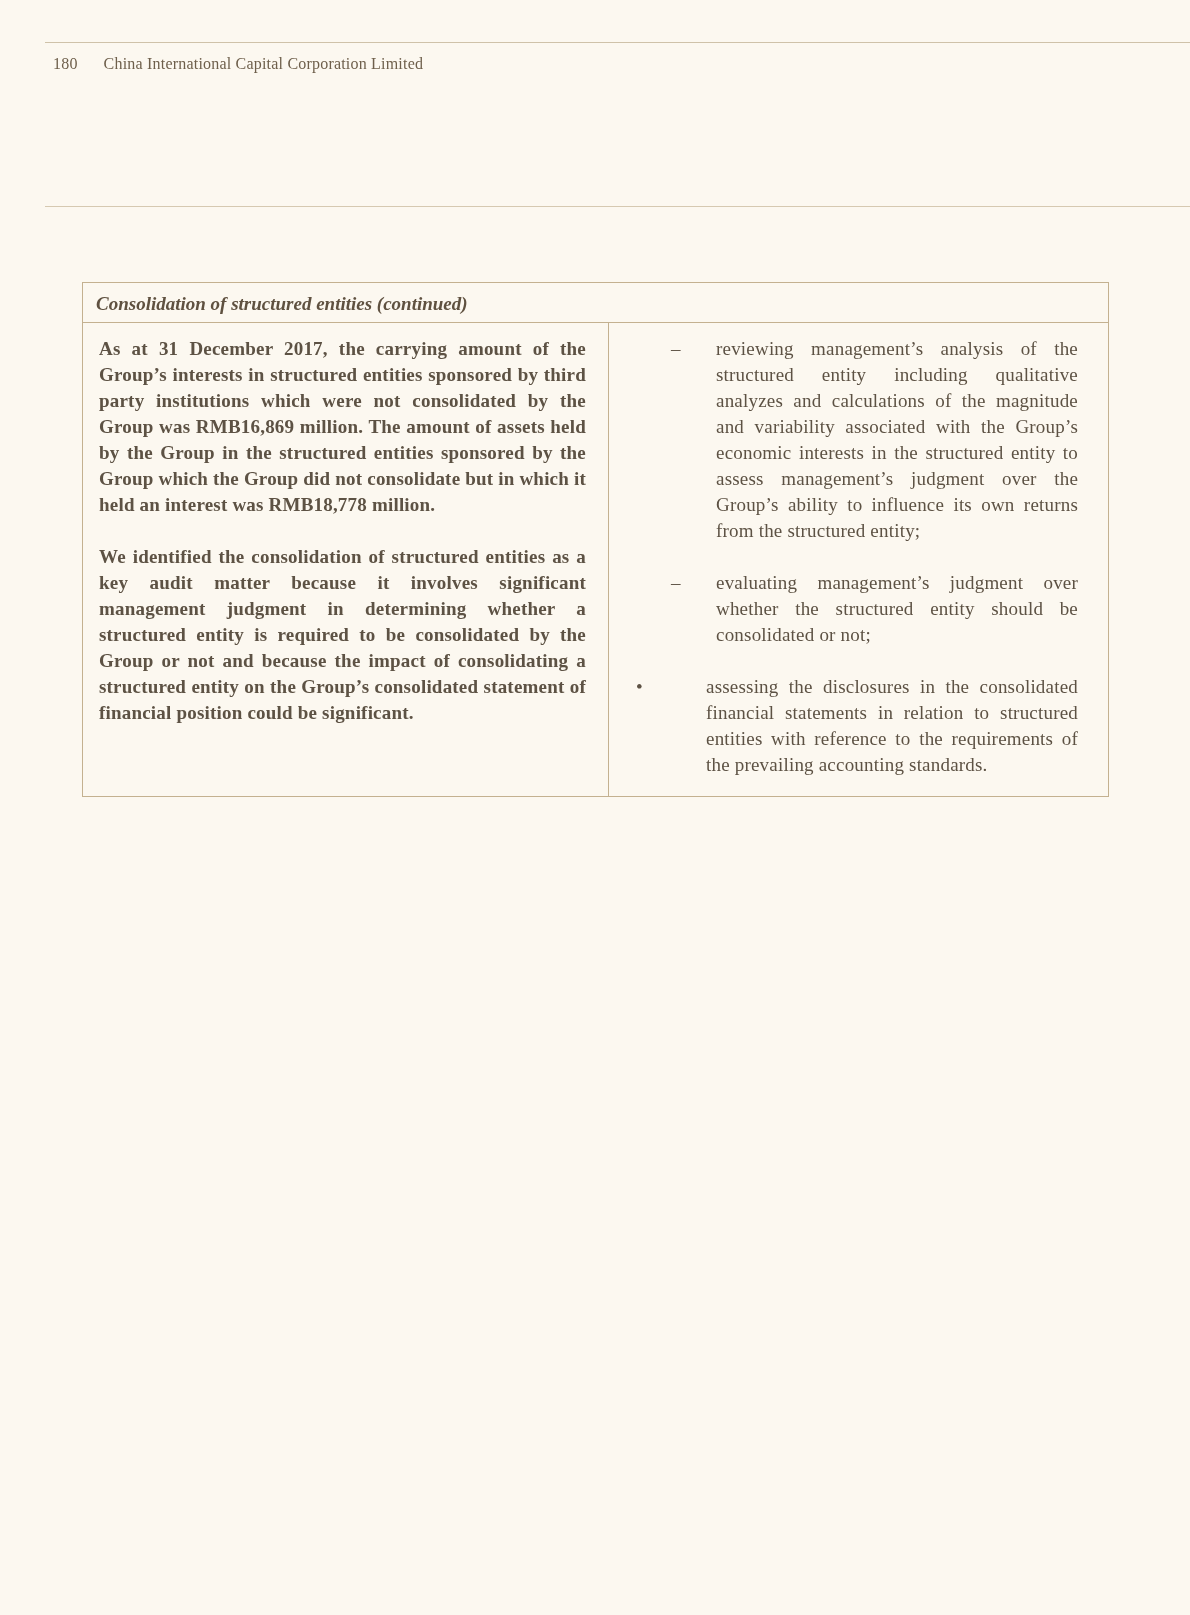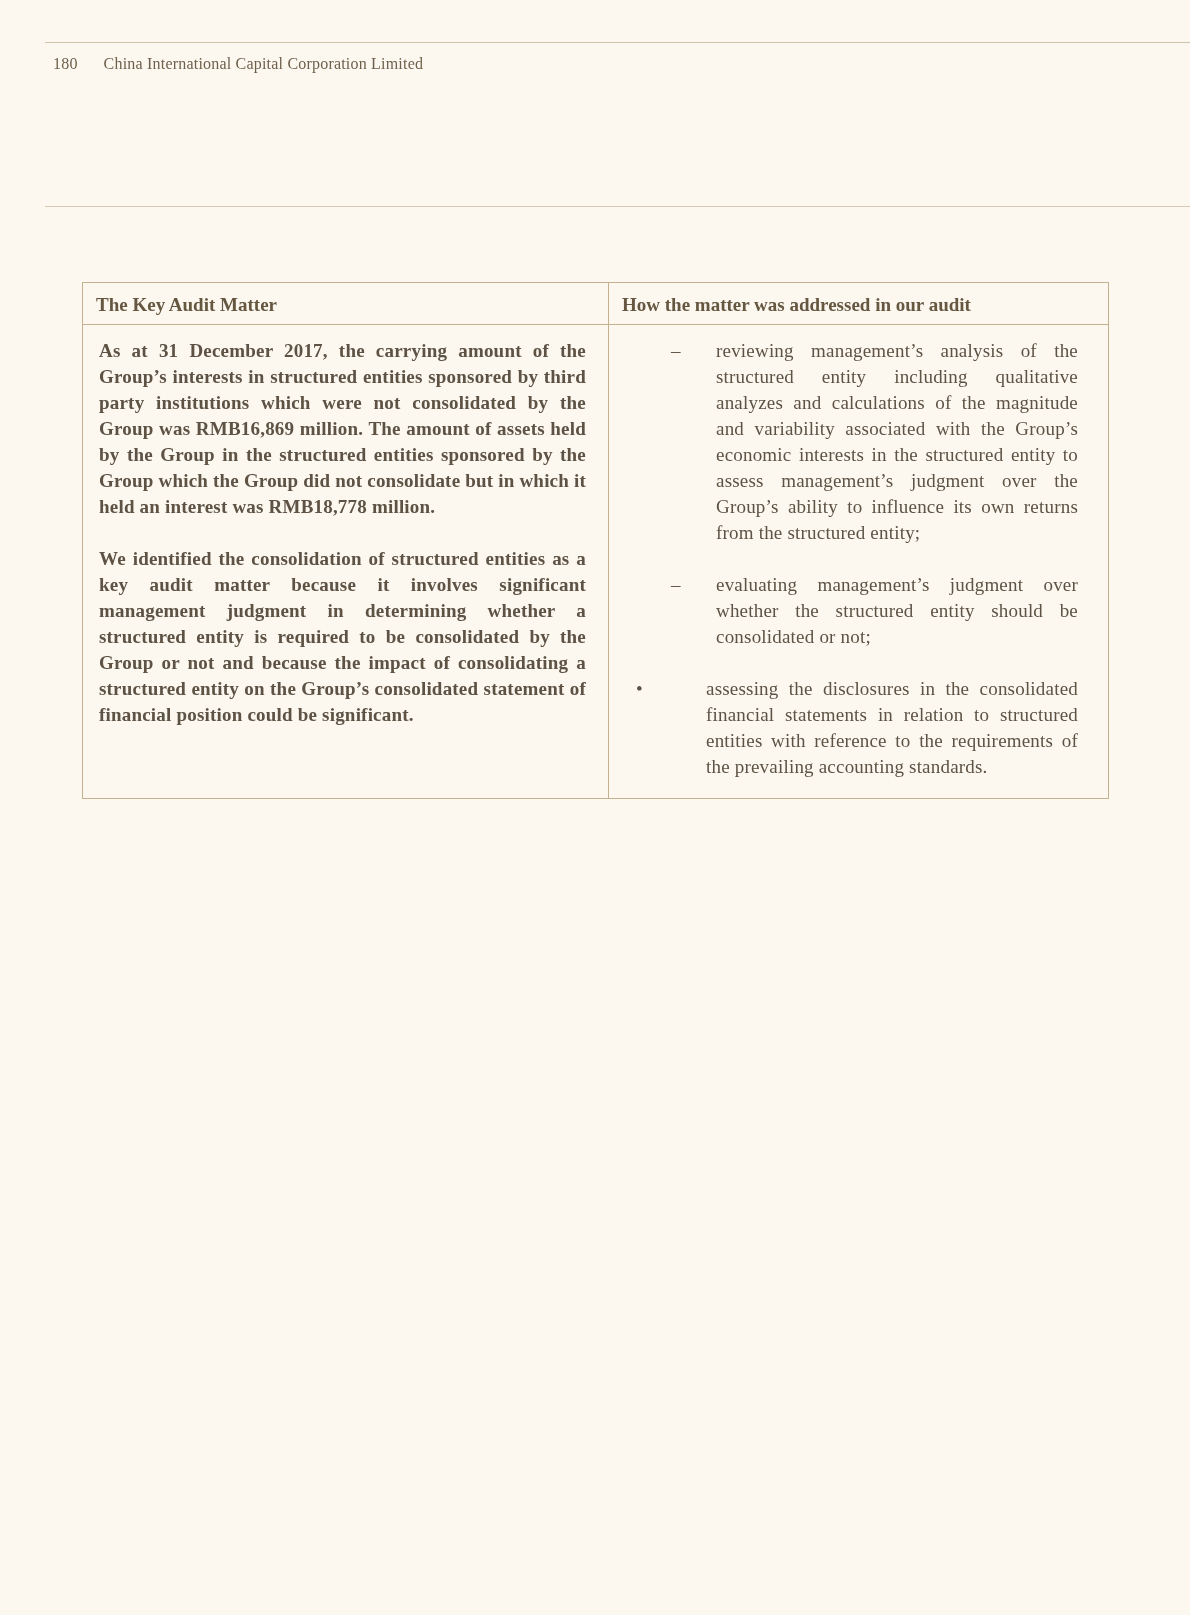--- a/index.html
+++ b/index.html
@@ -120,6 +120,9 @@
     </colgroup>
     <tbody>
       <tr>
+        <td colspan="2" class="caption">Consolidation of structured entities (continued)</td>
+      </tr>
+      <tr>
         <td class="colhead">The Key Audit Matter</td>
         <td class="colhead">How the matter was addressed in our audit</td>
       </tr>

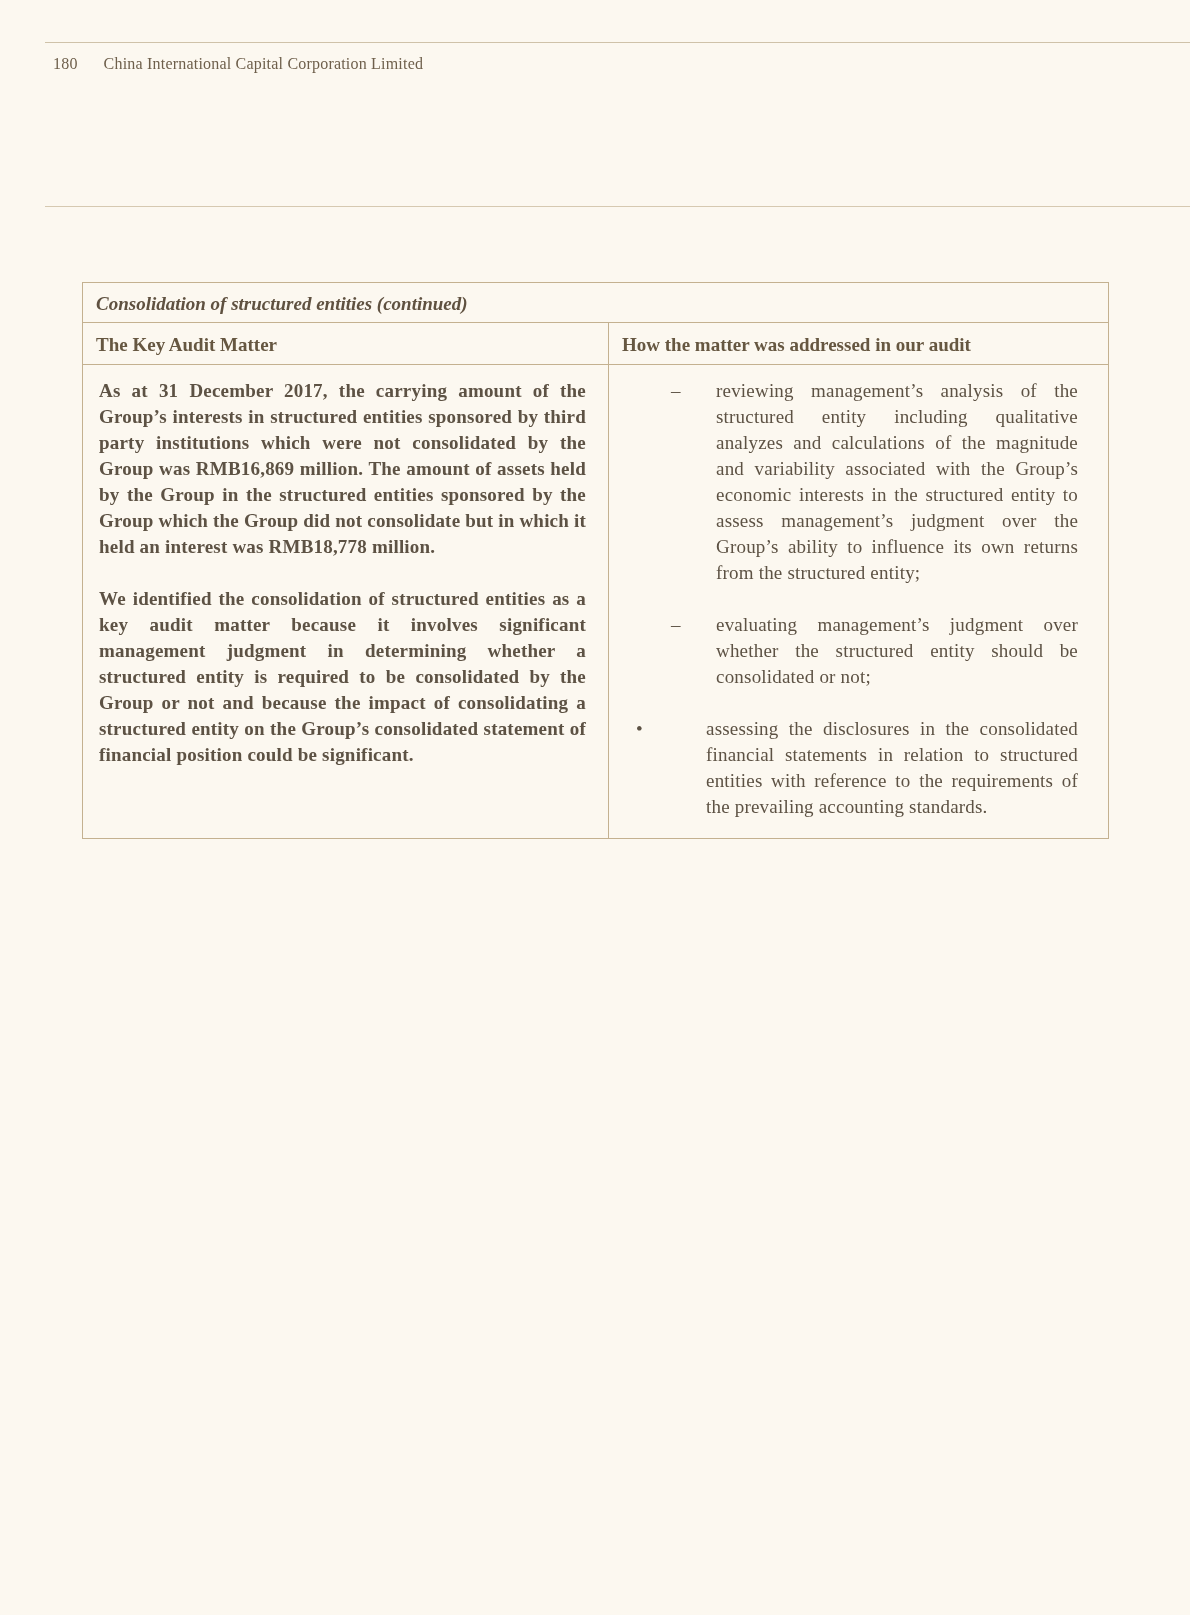--- a/index.html
+++ b/index.html
@@ -123,10 +123,6 @@
         <td colspan="2" class="caption">Consolidation of structured entities (continued)</td>
       </tr>
       <tr>
-        <td class="colhead">The Key Audit Matter</td>
-        <td class="colhead">How the matter was addressed in our audit</td>
-      </tr>
-      <tr>
         <td class="body-cell kam-cell">
           <p>As at 31 December 2017, the carrying amount of the Group’s interests in structured entities sponsored by third party institutions which were not consolidated by the Group was RMB16,869 million. The amount of assets held by the Group in the structured entities sponsored by the Group which the Group did not consolidate but in which it held an interest was RMB18,778 million.</p>
           <p>We identified the consolidation of structured entities as a key audit matter because it involves significant management judgment in determining whether a structured entity is required to be consolidated by the Group or not and because the impact of consolidating a structured entity on the Group’s consolidated statement of financial position could be significant.</p>

